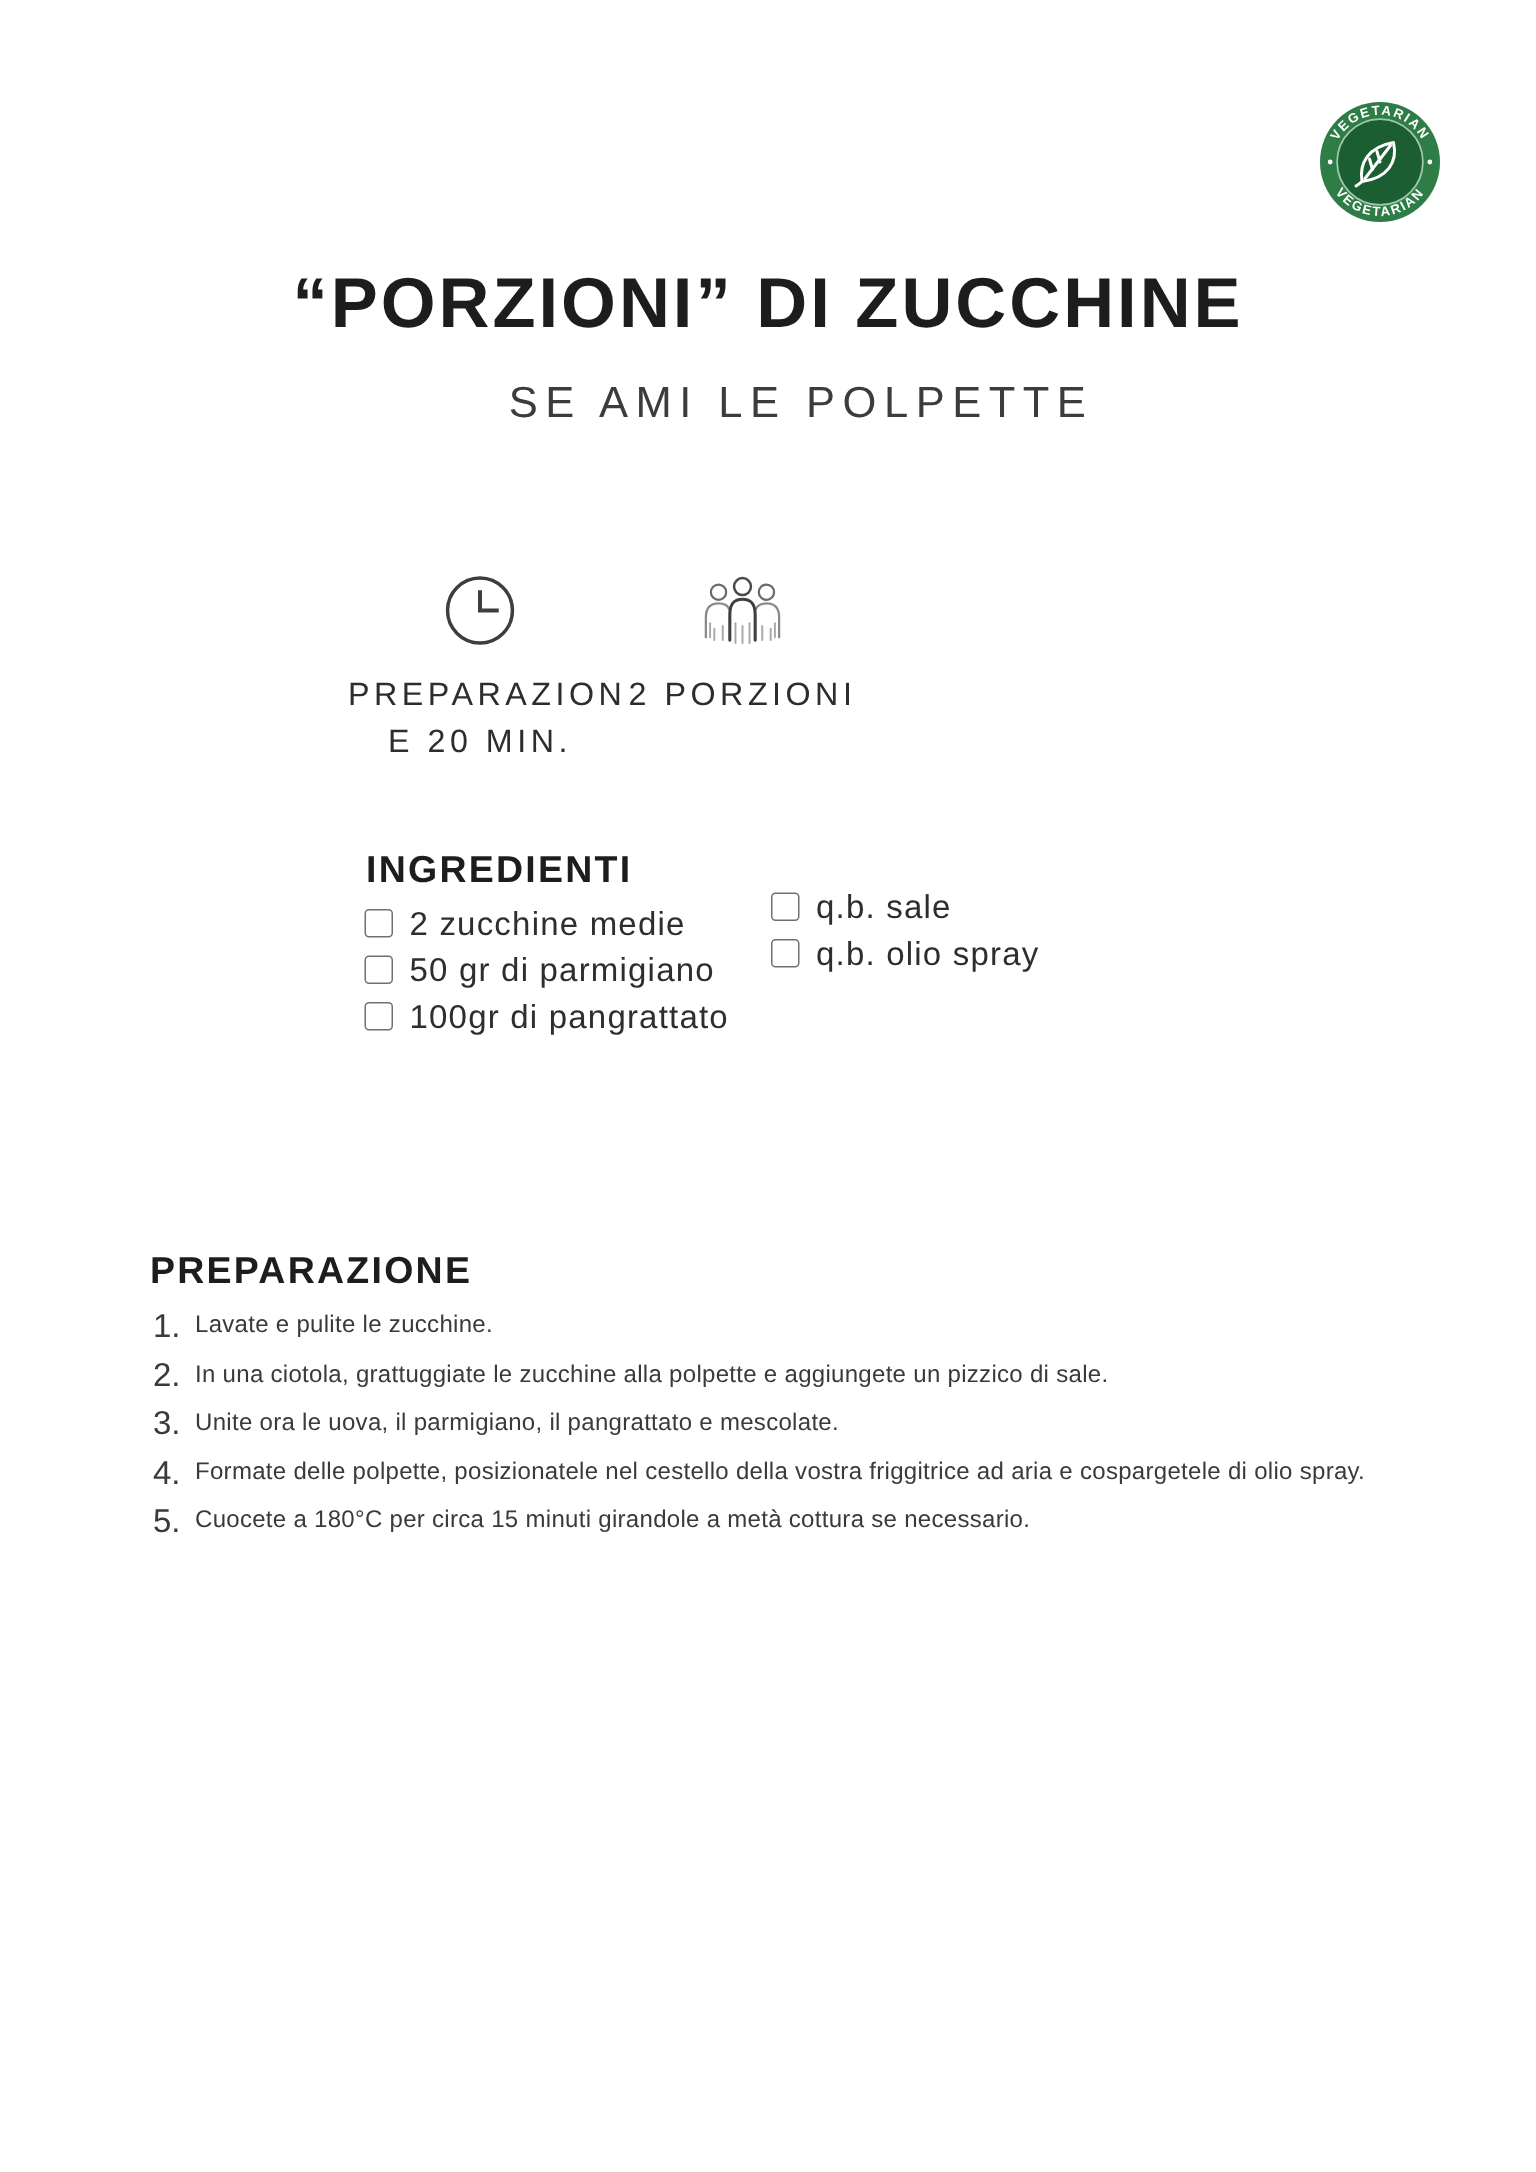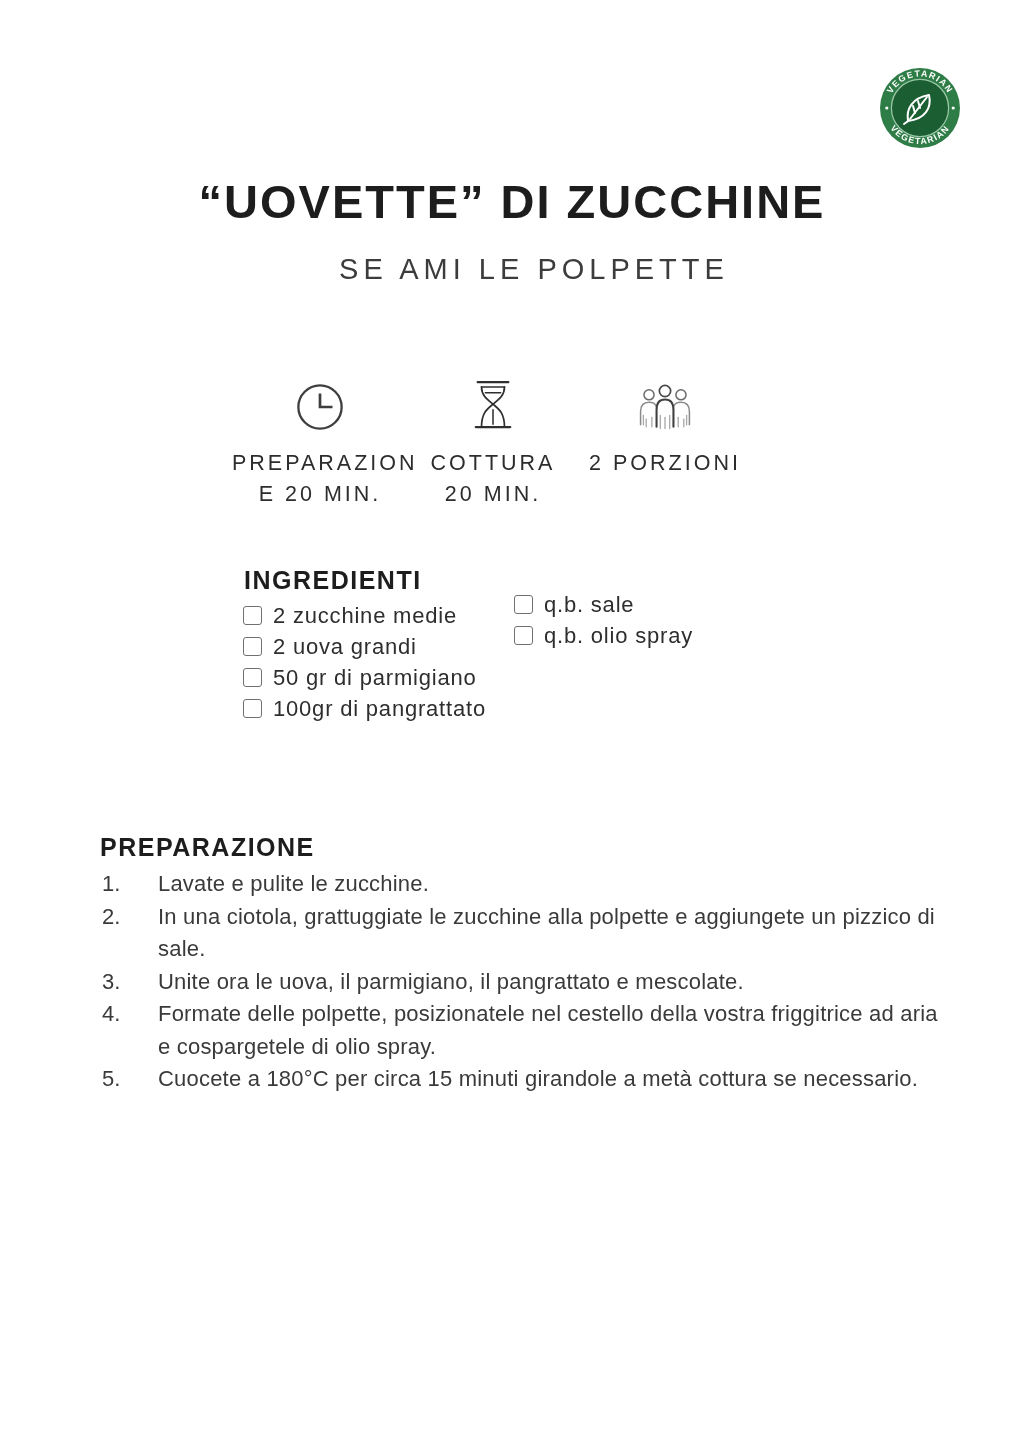--- a/index.html
+++ b/index.html
@@ -101,7 +101,7 @@
     </svg>
   </div>
 
-  <div class="title">“UOVETTE” DI ZUCCHINE</div>
+  <div class="title">“PORZIONI” DI ZUCCHINE</div>
   <div class="subtitle">SE AMI LE POLPETTE</div>
 
   <div class="stats">

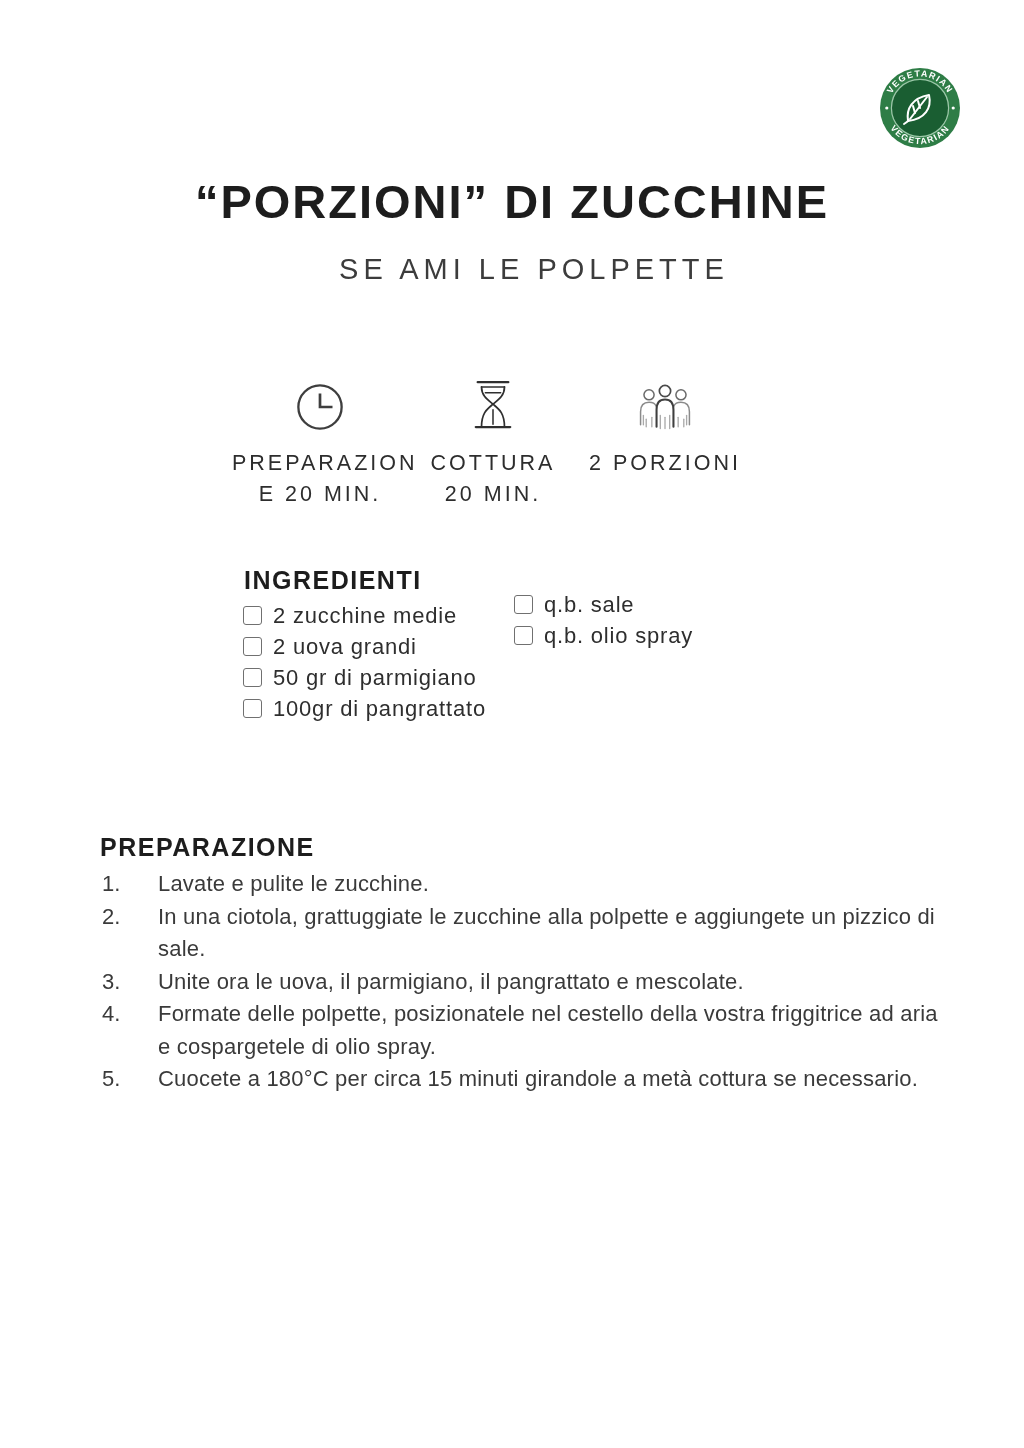--- a/index.html
+++ b/index.html
@@ -117,23 +117,6 @@
       <div class="stat-line">E 20 MIN.</div>
     </div>
 
-    <div class="stat stat-2">
-      <div class="stat-icon">
-        <svg width="44" height="58" viewBox="0 0 46 60">
-          <g stroke="#2f2f2f" fill="none" stroke-linecap="round">
-            <path d="M7,4 L39,4" stroke-width="2.4"></path>
-            <path d="M11,9 L35,9" stroke-width="1.6"></path>
-            <path d="M11,9 C11,18 17,22 23,27 C17,32 11,36 11,51" stroke-width="1.8"></path>
-            <path d="M35,9 C35,18 29,22 23,27 C29,32 35,36 35,51" stroke-width="1.8"></path>
-            <path d="M15,15 L31,15" stroke-width="1.6"></path>
-            <path d="M23,33 L23,48" stroke-width="1.6"></path>
-            <path d="M5,51 L41,51" stroke-width="2.4"></path>
-          </g>
-        </svg>
-      </div>
-      <div class="stat-line">COTTURA</div>
-      <div class="stat-line">20 MIN.</div>
-    </div>
 
     <div class="stat stat-3">
       <div class="stat-icon">

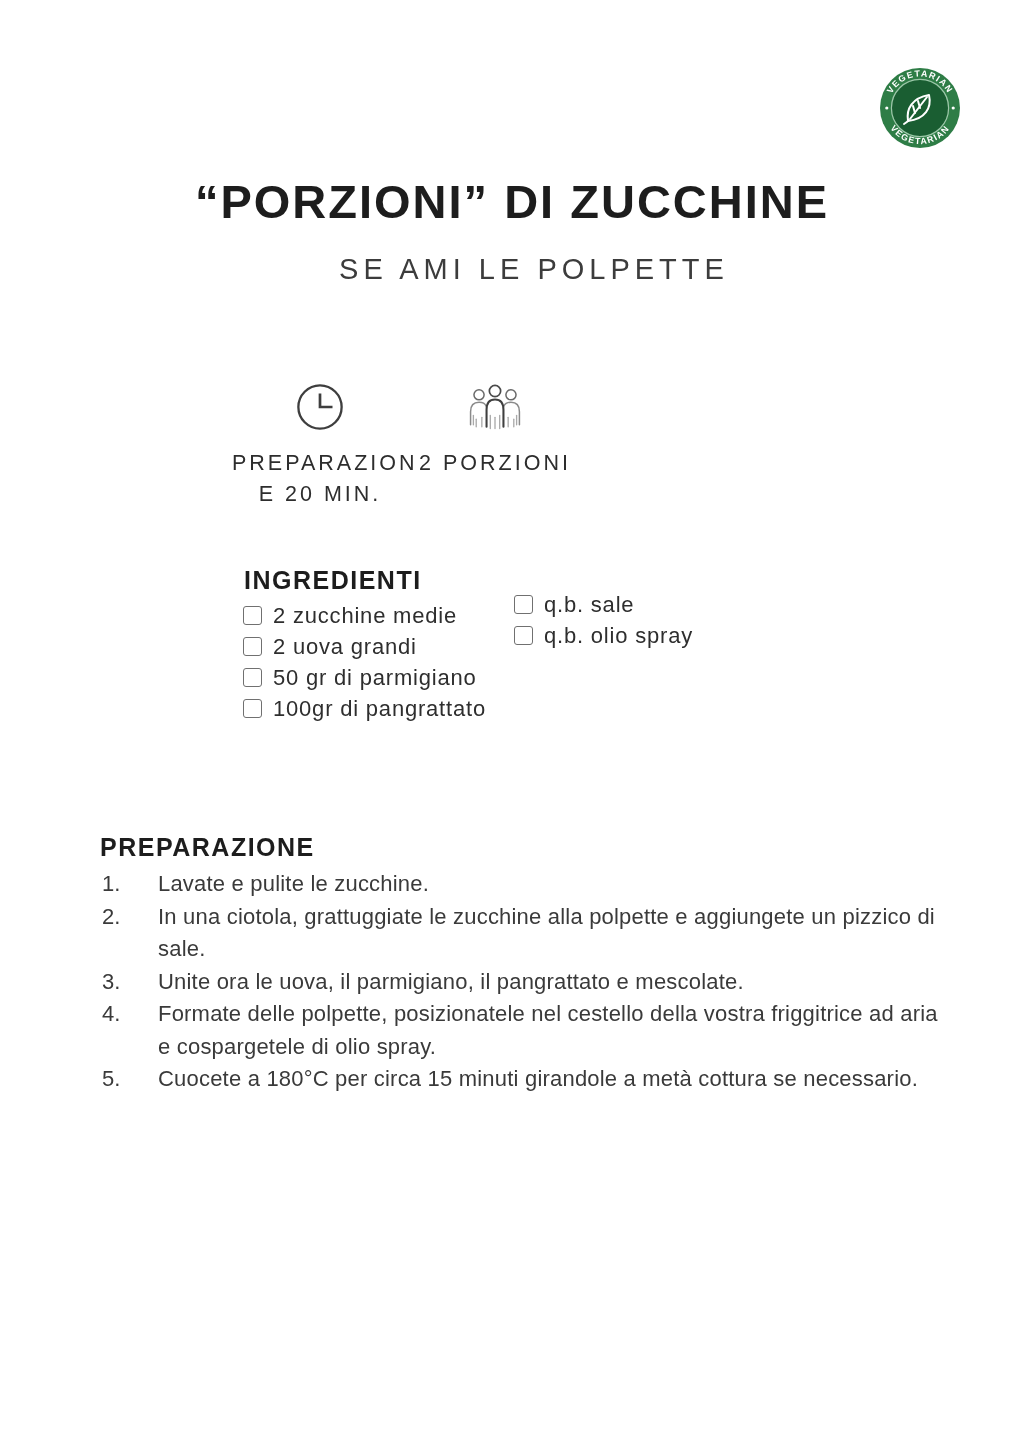--- a/index.html
+++ b/index.html
@@ -157,10 +157,6 @@
     </div>
     <div class="ing-item">
       <span class="checkbox"></span>
-      <span class="ing-label">2 uova grandi</span>
-    </div>
-    <div class="ing-item">
-      <span class="checkbox"></span>
       <span class="ing-label">50 gr di parmigiano</span>
     </div>
     <div class="ing-item">

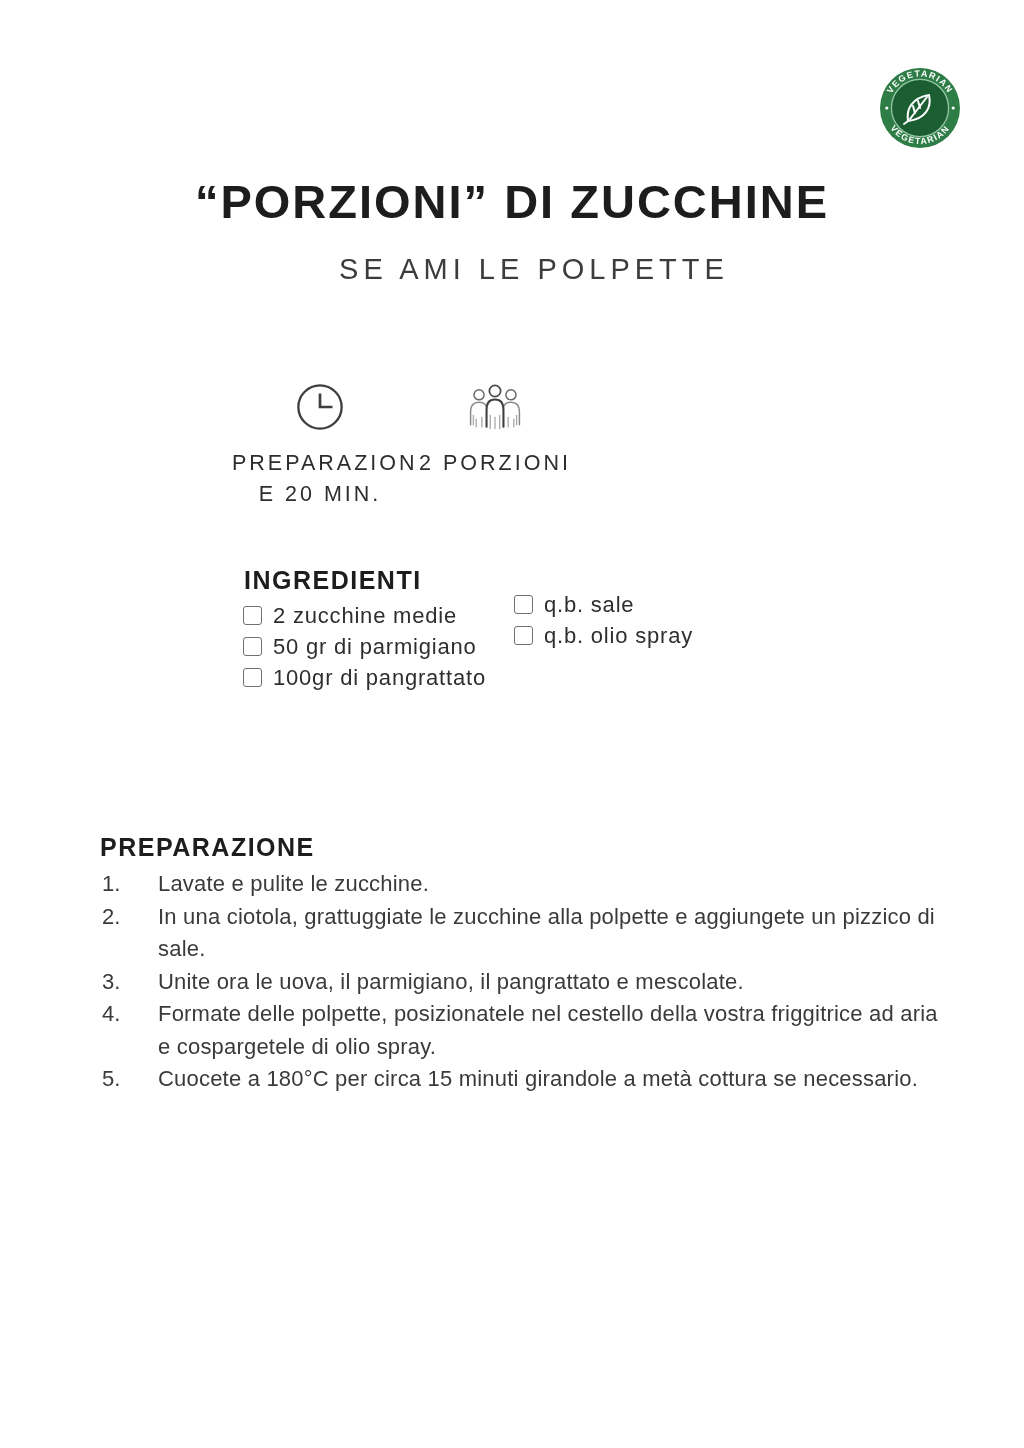--- a/index.html
+++ b/index.html
@@ -65,7 +65,7 @@
   }
   .step-text{
     flex:1;
-    font-size:22px;line-height:32.5px;letter-spacing:.2px;color:#3a3a3a;margin-left:28px;
+    font-size:16px;line-height:32.5px;letter-spacing:.2px;color:#3a3a3a;
   }
   svg{display:block;}
 </style>

